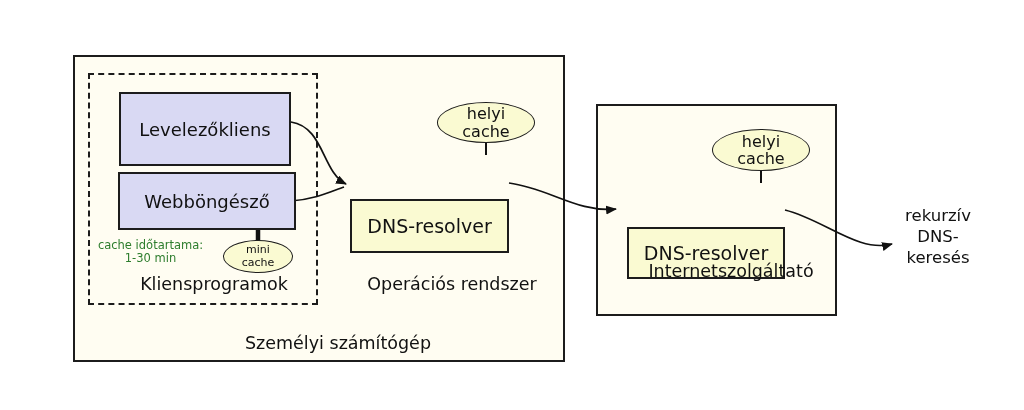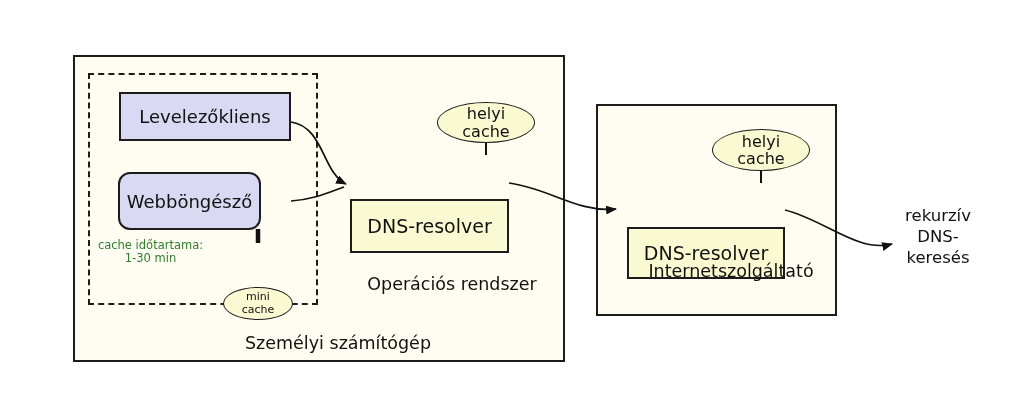--- a/index.html
+++ b/index.html
@@ -67,7 +67,7 @@
     <line x1="258" y1="229" x2="258" y2="243" stroke="#111" stroke-width="4.5"></line>
   </svg>
 
-  <div class="node client-node" style="left:119px;top:92px;width:172px;height:49px;justify-content:center;">
+  <div class="node client-node" style="left:119px;top:92px;width:172px;height:74px;justify-content:center;">
     <span>Levelezőkliens</span>
   </div>
 

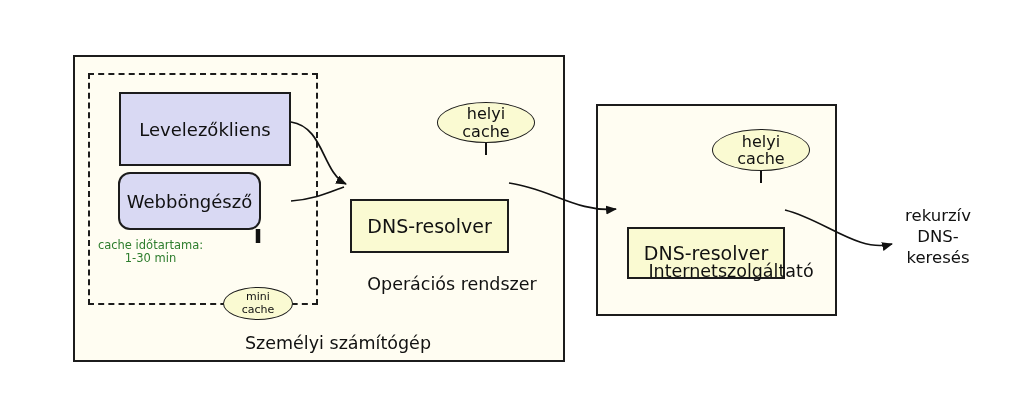--- a/index.html
+++ b/index.html
@@ -71,7 +71,7 @@
     <span>Levelezőkliens</span>
   </div>
 
-  <div class="node client-node" style="left:118px;top:172px;width:143px;height:58px;border-radius:12px;">
+  <div class="node client-node" style="left:118px;top:172px;width:178px;height:58px;">
     <span>Webböngésző</span>
   </div>
 

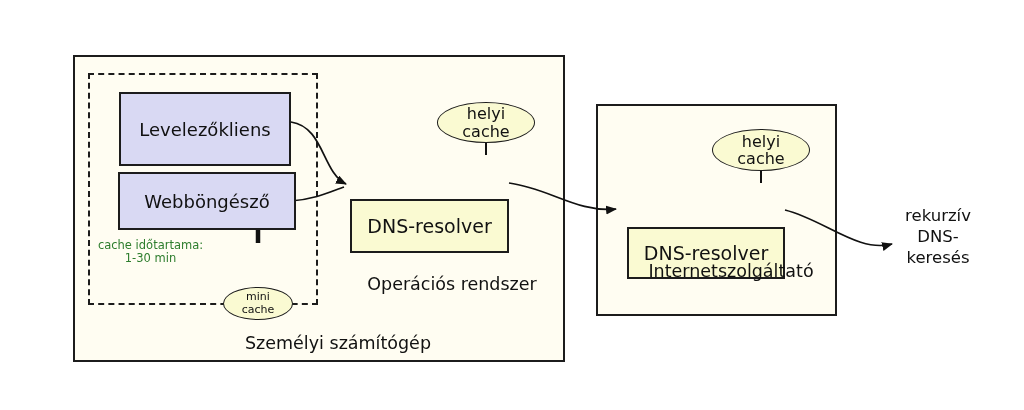--- a/index.html
+++ b/index.html
@@ -27,7 +27,7 @@
     white-space:pre-line;
   }
   .helyi{font-size:16px;line-height:1.08;}
-  .mini{font-size:11px;line-height:1.18;margin-top:47px;}
+  .mini{font-size:11px;line-height:1.18;}
   .seclabel{
     position:absolute;transform:translateX(-50%);font-size:17.5px;white-space:nowrap;
   }

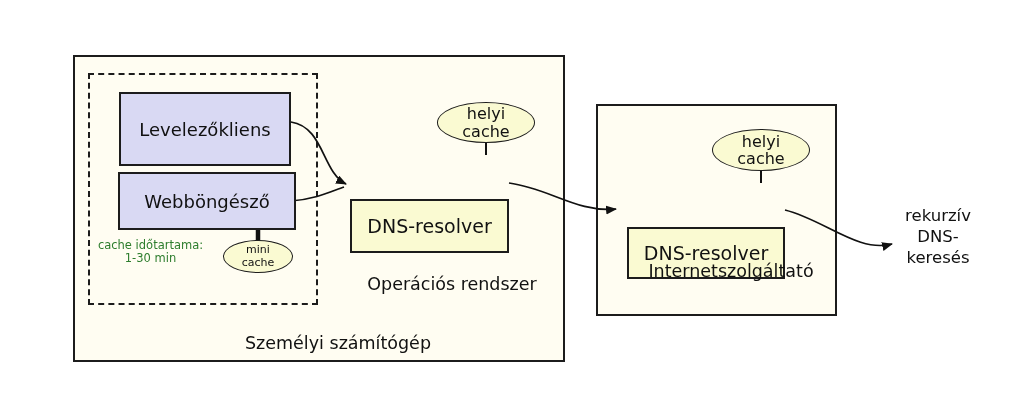--- a/index.html
+++ b/index.html
@@ -95,6 +95,7 @@
   <div class="ellipse helyi" style="left:712px;top:129px;width:98px;height:42px;">helyi
 cache</div>
 
+  <div class="seclabel" style="left:214px;top:274px;">Kliensprogramok</div>
 
   <div class="seclabel" style="left:338px;top:333px;">Személyi számítógép</div>
 

